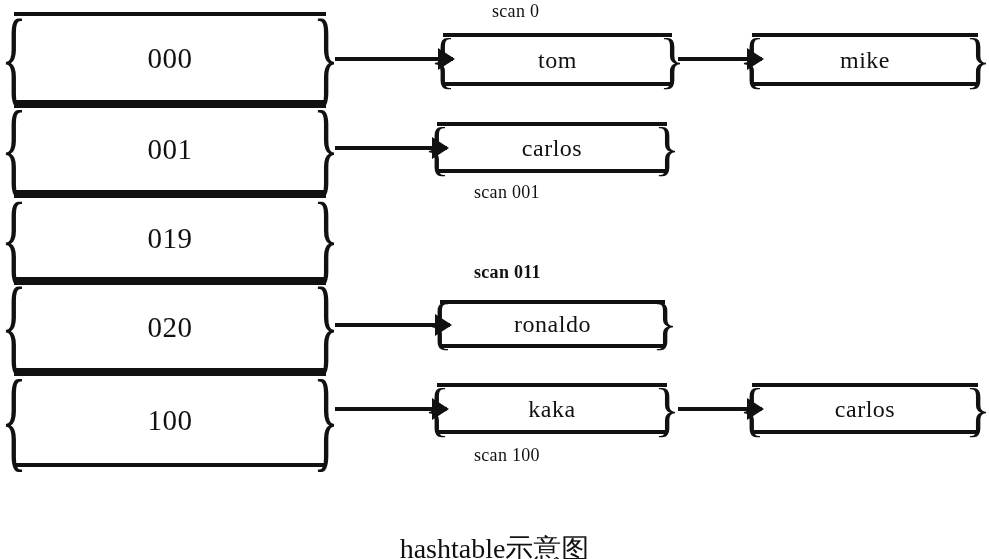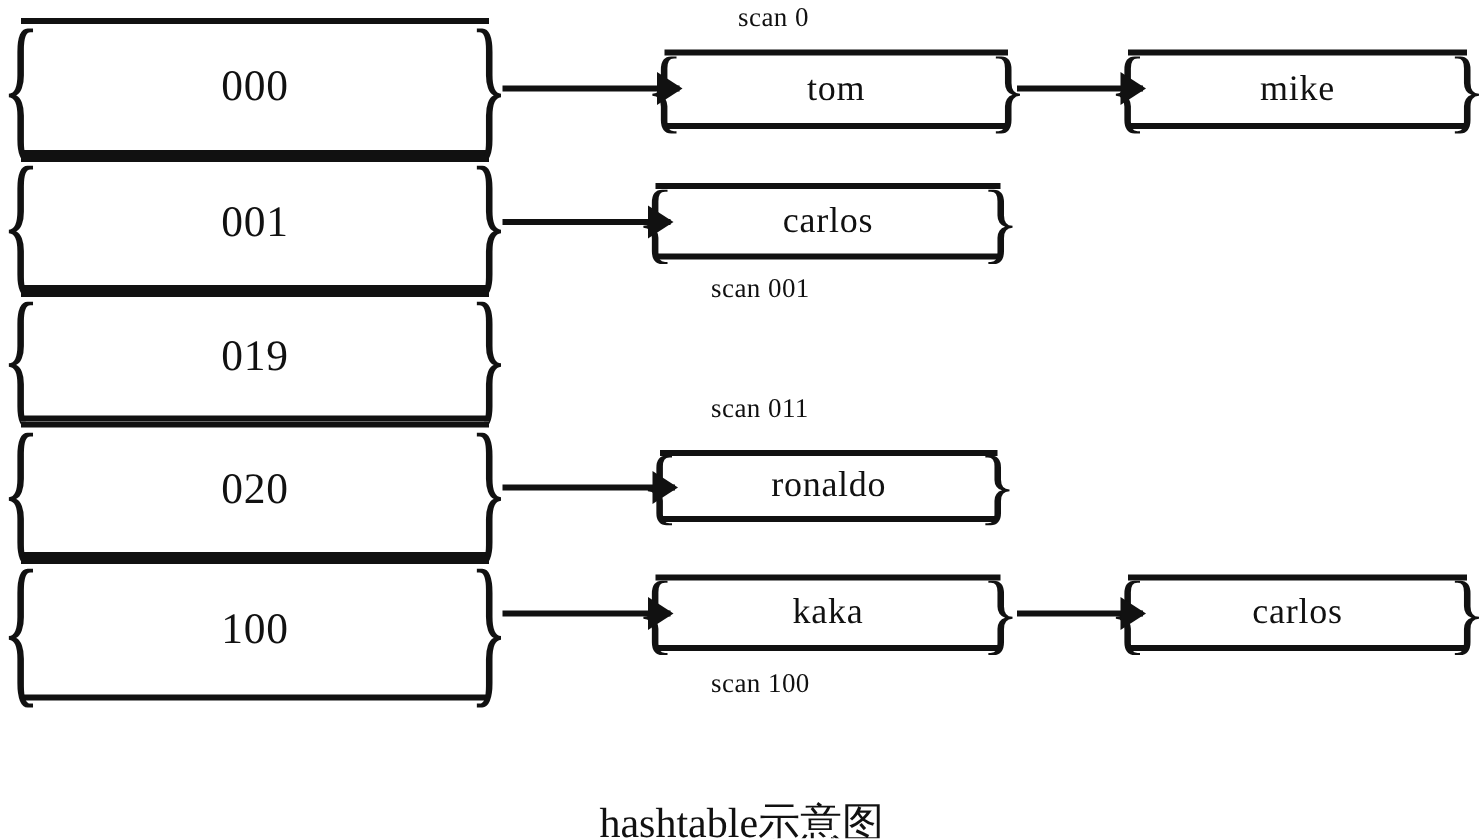--- a/index.html
+++ b/index.html
@@ -162,7 +162,7 @@
   <div id="scans">
       <div class="scanlabel" style="left: 492px; top: 1px;">scan 0</div>
       <div class="scanlabel" style="left: 474px; top: 182px;">scan 001</div>
-      <div class="scanlabel" style="left: 474px; top: 262px;">scan 011</div>
+      <div class="scanlabel" style="left: 474px; top: 262px; font-weight: bold;">scan 011</div>
       <div class="scanlabel" style="left: 474px; top: 445px;">scan 100</div>
     </div>
 

